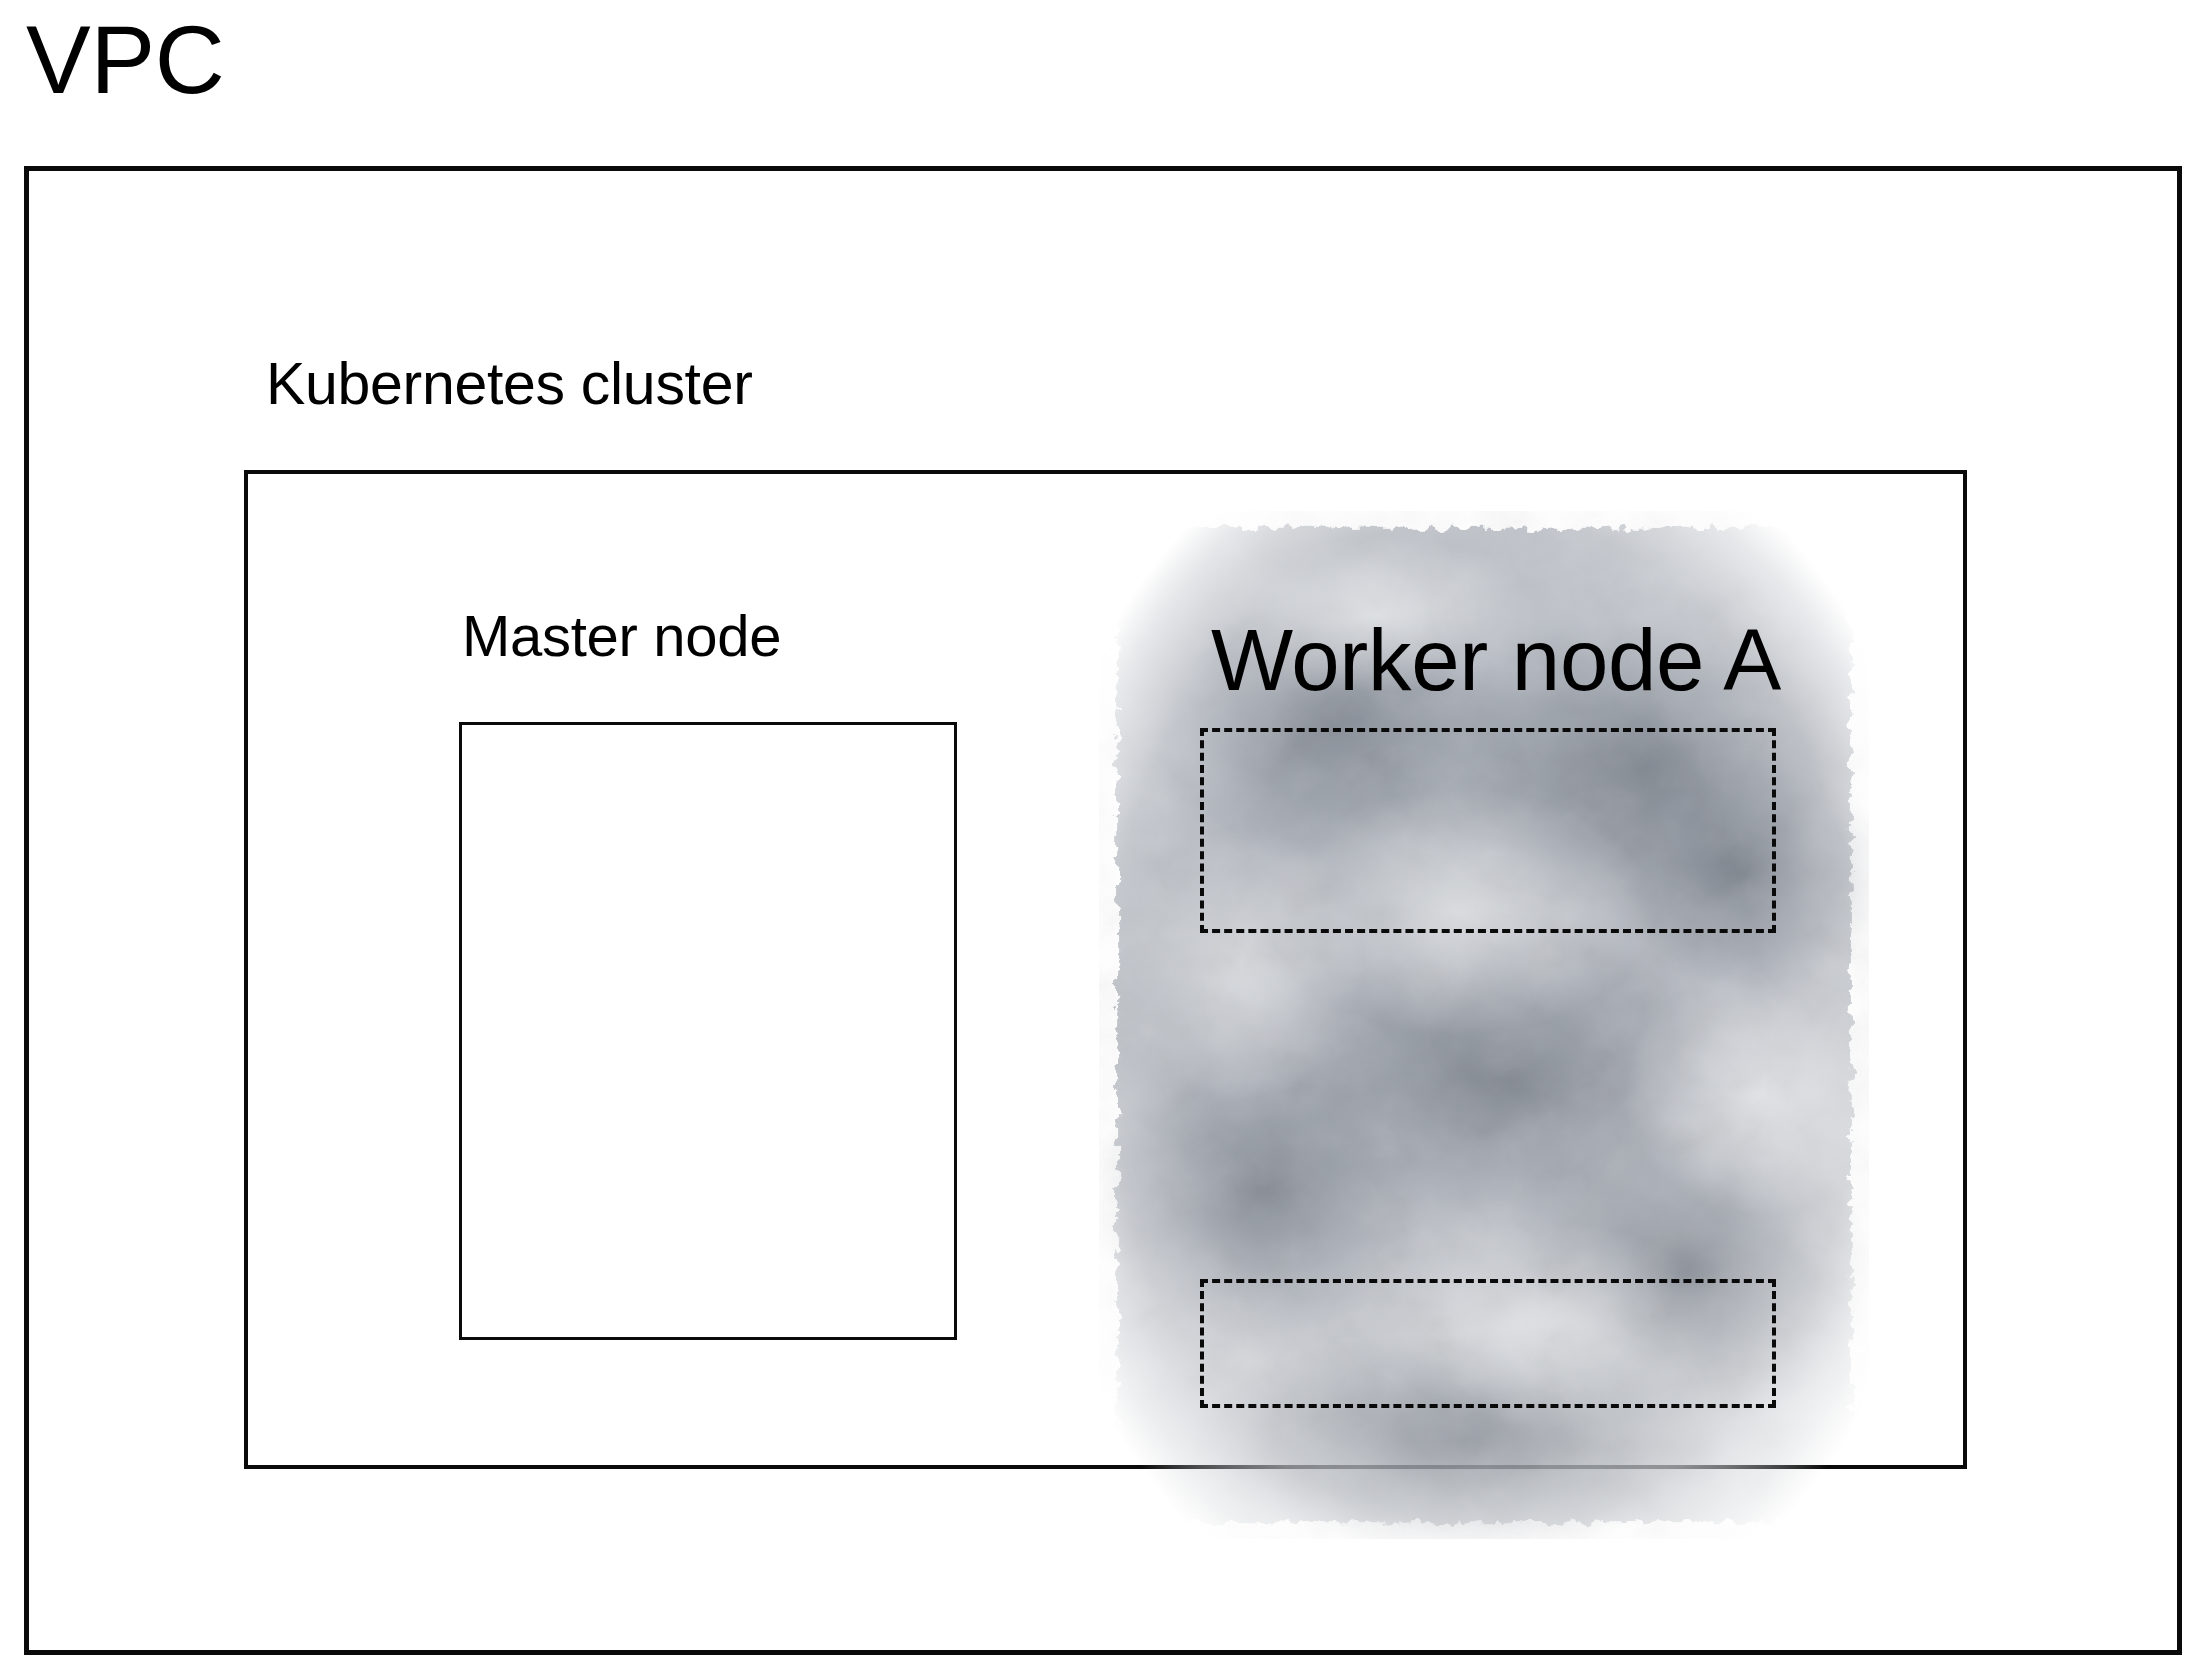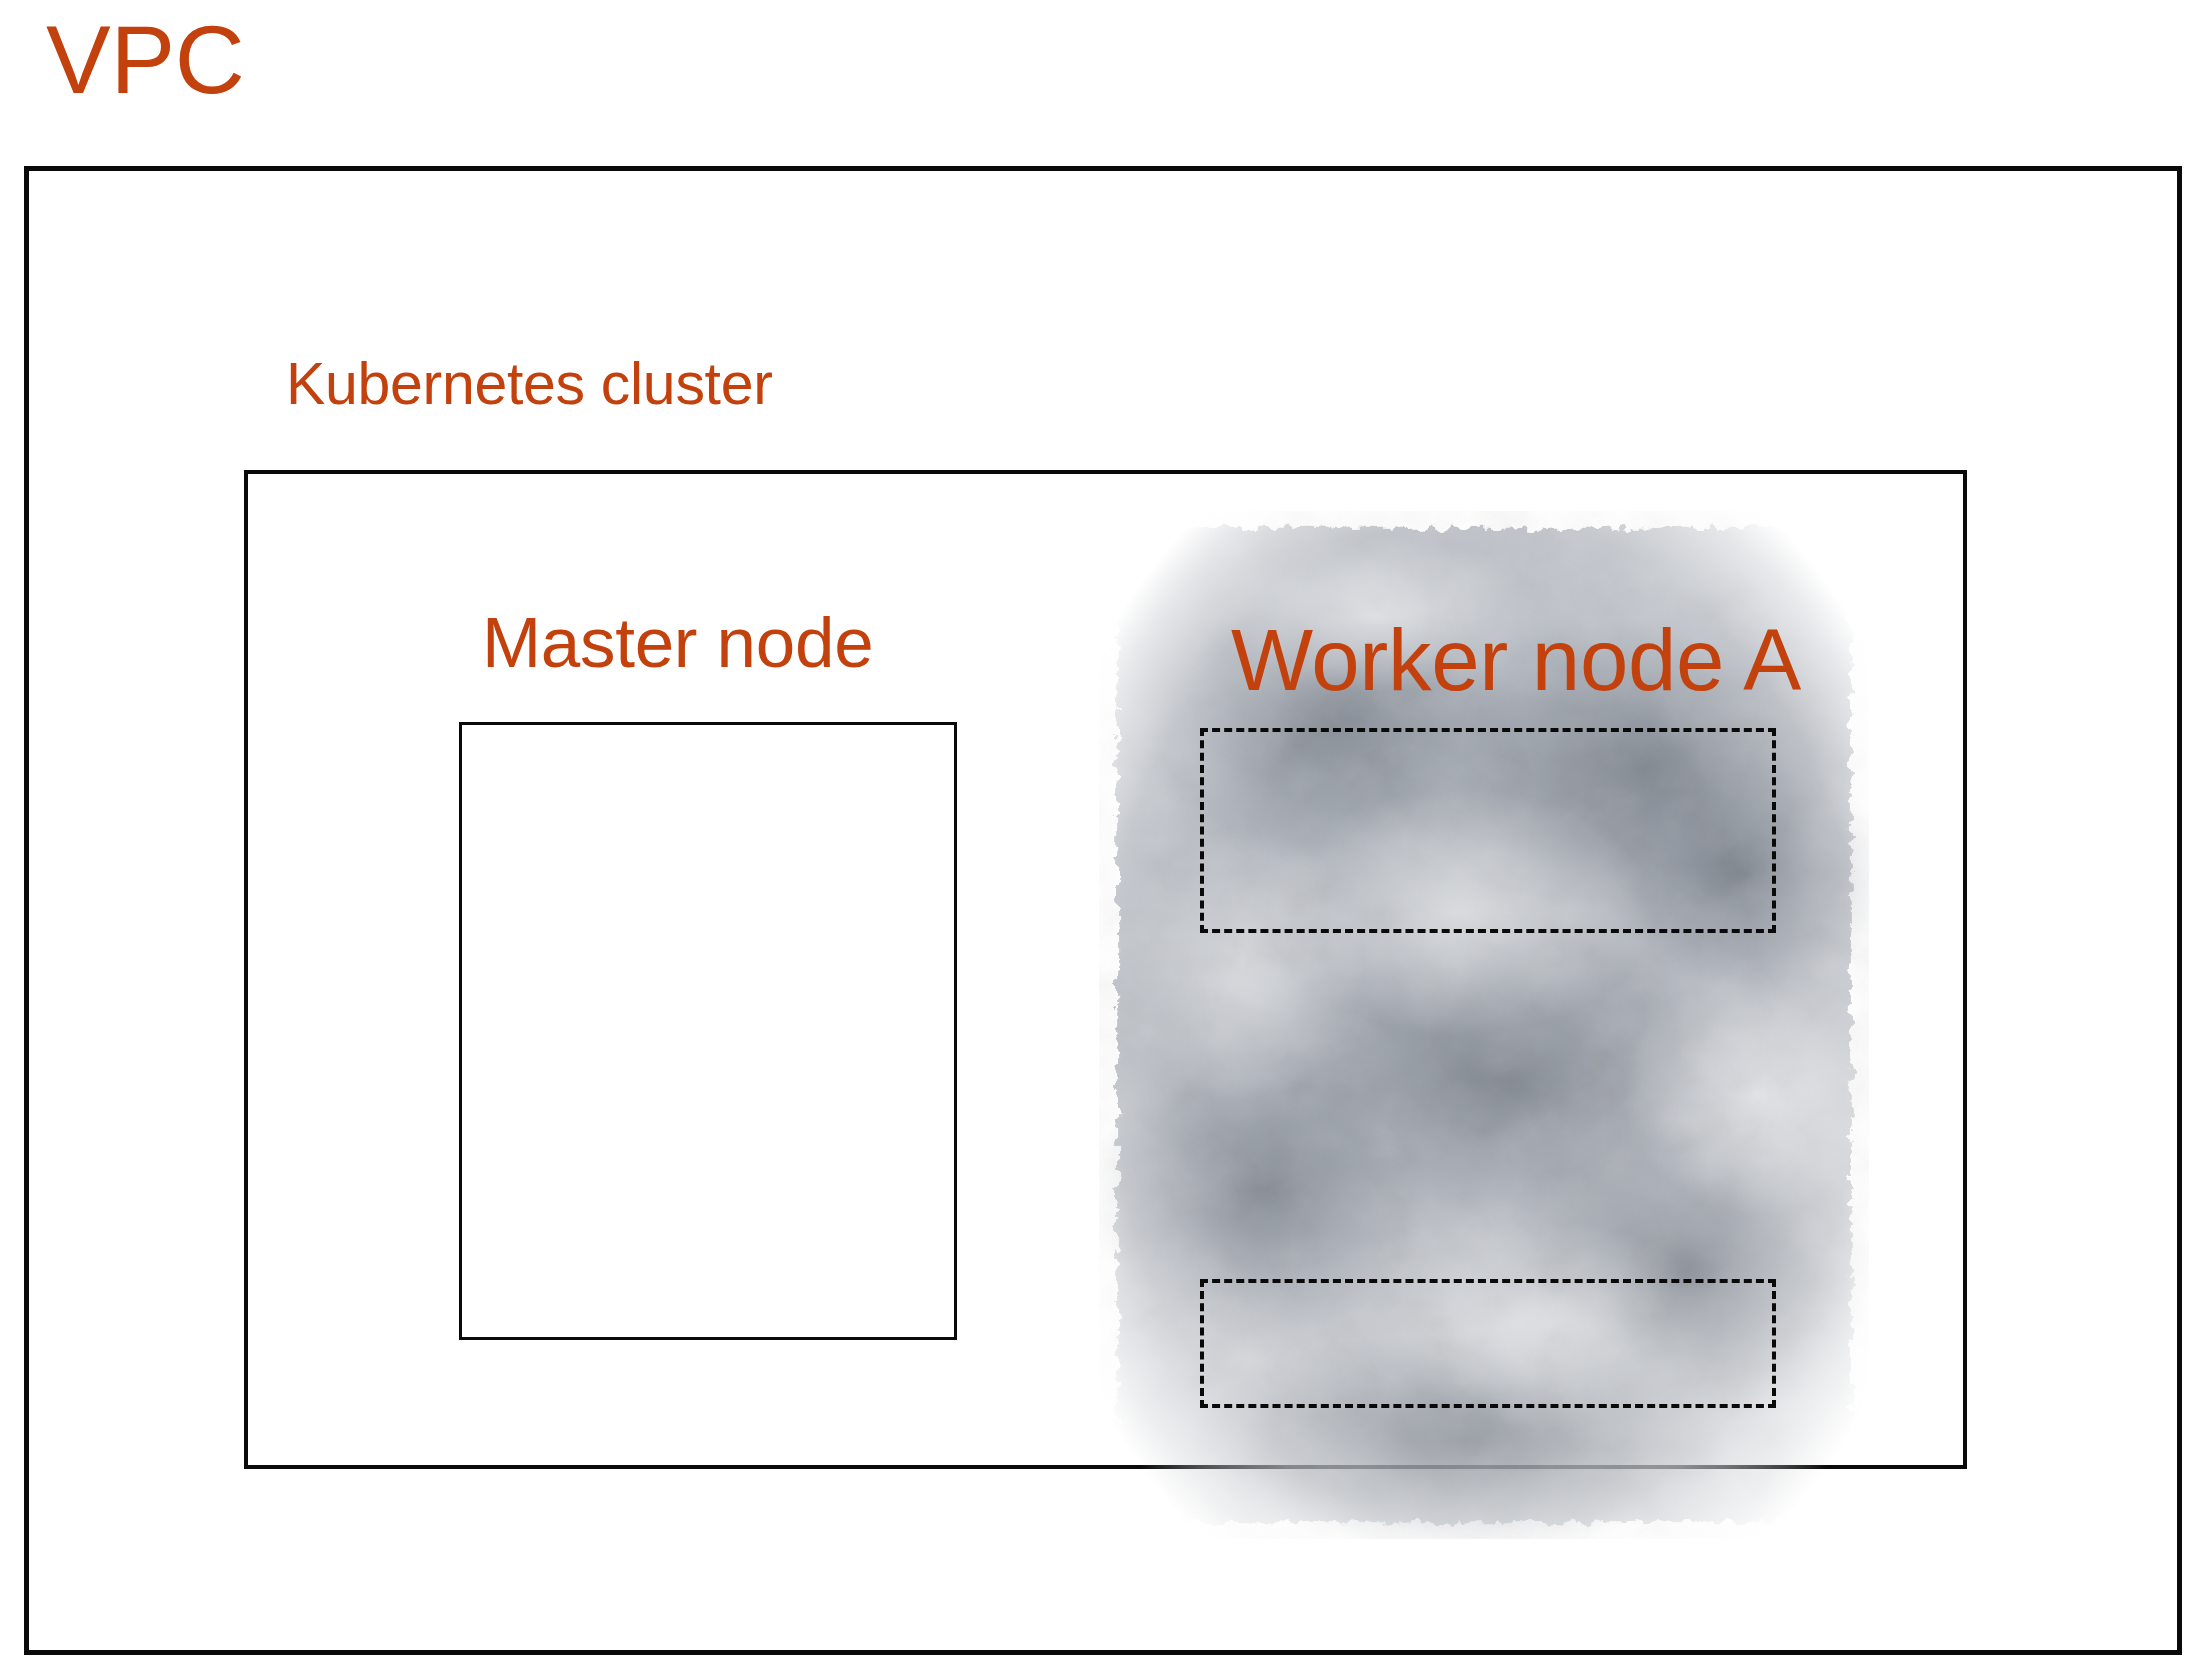--- a/index.html
+++ b/index.html
@@ -28,11 +28,10 @@
   .label {
     position: absolute;
     white-space: nowrap;
-    color: #c2410c;
+    color: #000000;
     font-weight: 400;
     line-height: 1;
     letter-spacing: -0.3px;
-    margin-left: 20px;
   }
 
   #vpc-label {

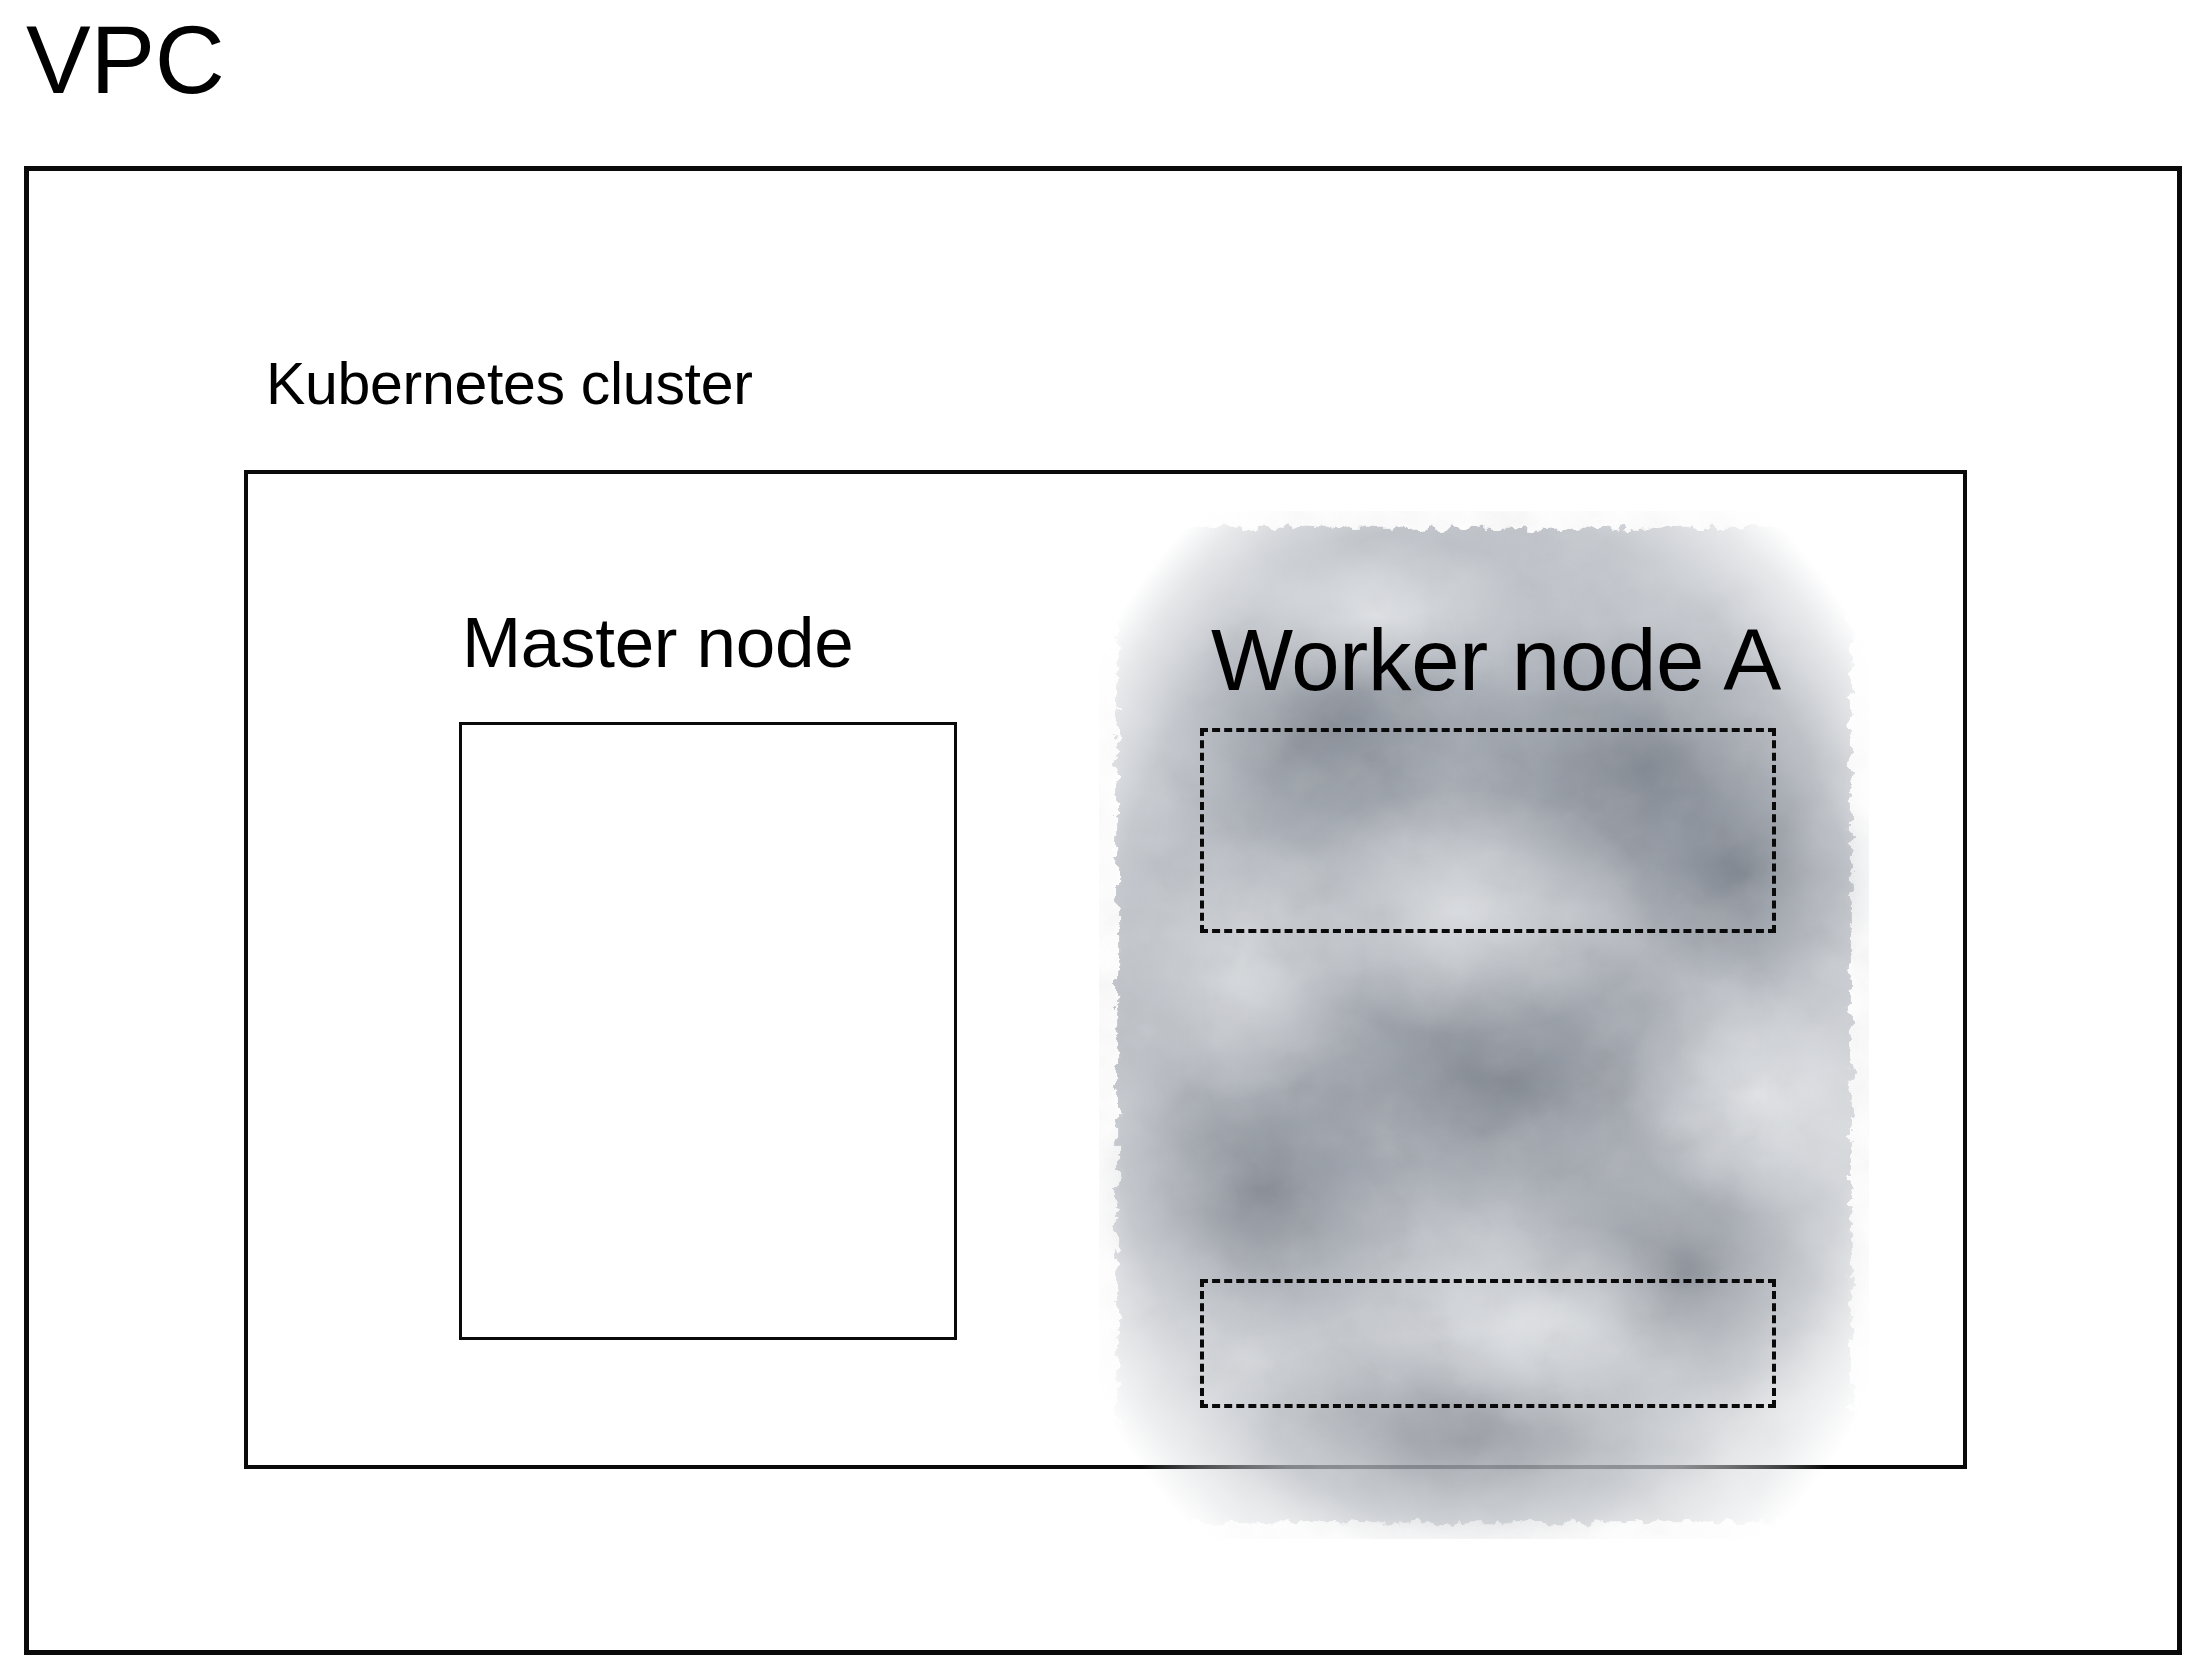--- a/index.html
+++ b/index.html
@@ -49,7 +49,7 @@
   #master-label {
     left: 462px;
     top: 607px;
-    font-size: 71px;
+    font-size: 58px;
   }
 
   #worker-a-label {

